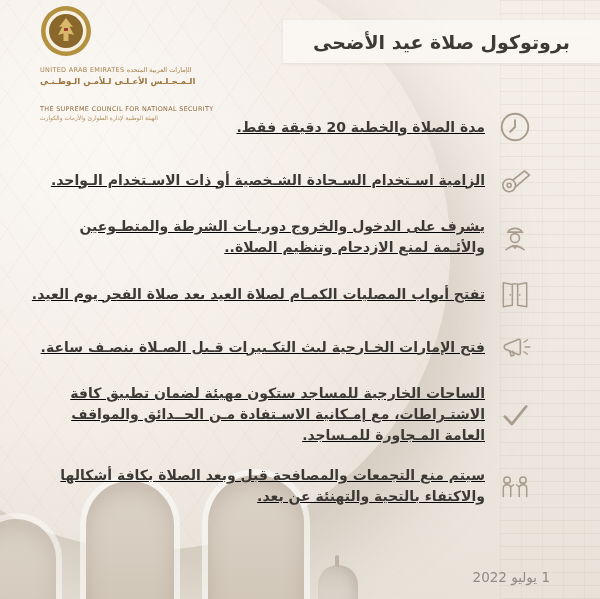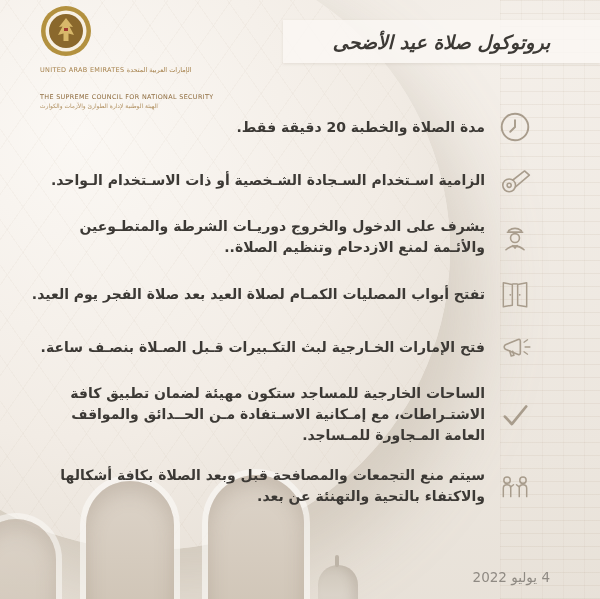--- a/index.html
+++ b/index.html
@@ -60,7 +60,6 @@
     position:absolute;top:20px;left:283px;right:0;height:43px;
     background:var(--band-bg);display:flex;align-items:center;justify-content:center;
     box-shadow:0 1px 3px rgba(150,135,115,.18);
-    font-style:italic;
   }
   .title-band h1{
     font-size:19px;font-weight:bold;color:var(--title-text);direction:rtl;white-space:nowrap;

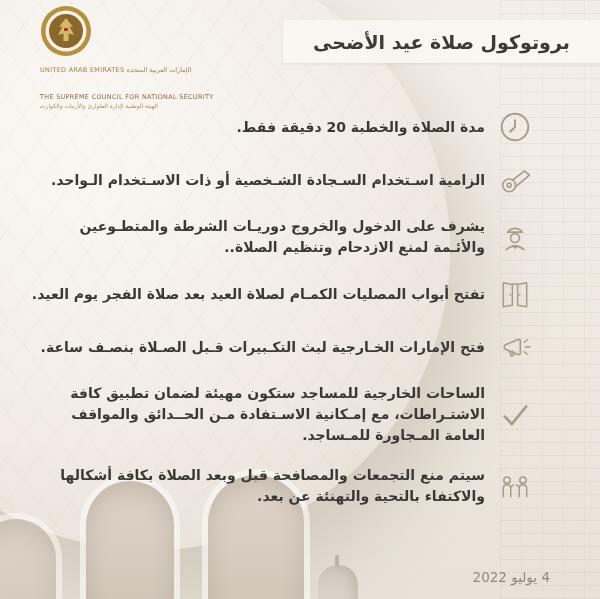--- a/index.html
+++ b/index.html
@@ -104,6 +104,7 @@
       <rect x="24" y="23" width="4" height="3" fill="#a23b32"></rect>
     </svg>
     <div class="logo-l1">UNITED ARAB EMIRATES الإمارات العربية المتحدة</div>
+    <div class="logo-l2">الـمـجـلـس الأعـلـى لـلأمـن الـوطـنـي</div>
     <div class="logo-l3">THE SUPREME COUNCIL FOR NATIONAL SECURITY</div>
     <div class="logo-l4">الهيئة الوطنية لإدارة الطوارئ والأزمات والكوارث</div>
   </div>

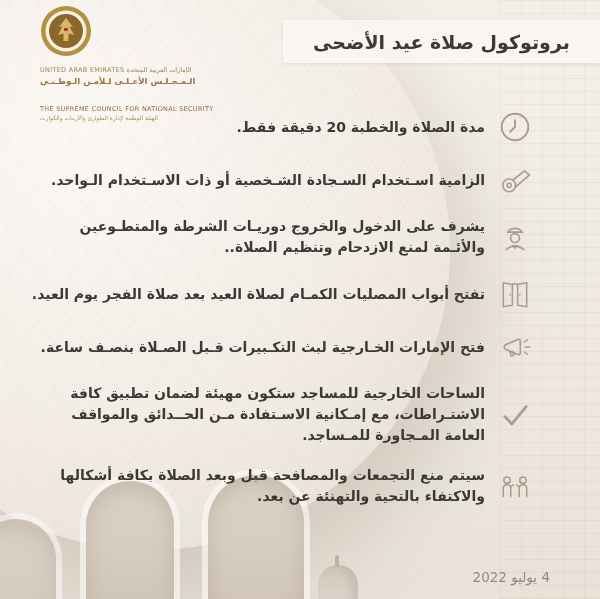--- a/index.html
+++ b/index.html
@@ -69,7 +69,7 @@
     position:absolute;top:110px;left:28px;right:68px;
     display:flex;flex-direction:column;gap:19px;direction:rtl;
   }
-  .item{display:flex;align-items:center;gap:13px;}
+  .item{display:flex;align-items:center;gap:13px;text-decoration:underline;}
   .icon{flex:0 0 34px;width:34px;height:34px;color:var(--icon);}
   .icon svg{width:100%;height:100%;display:block;}
   .icon .mask-body{fill:var(--mask-fill);}

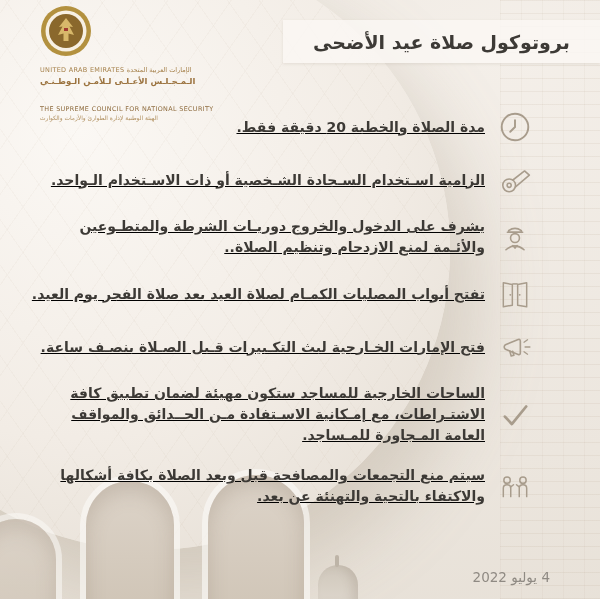--- a/index.html
+++ b/index.html
@@ -199,7 +199,7 @@
 
   </div>
 
-  <div class="date">4 يوليو 2022</div>
+  <div class="date">1 يوليو 2022</div>
 
 </div>
 

